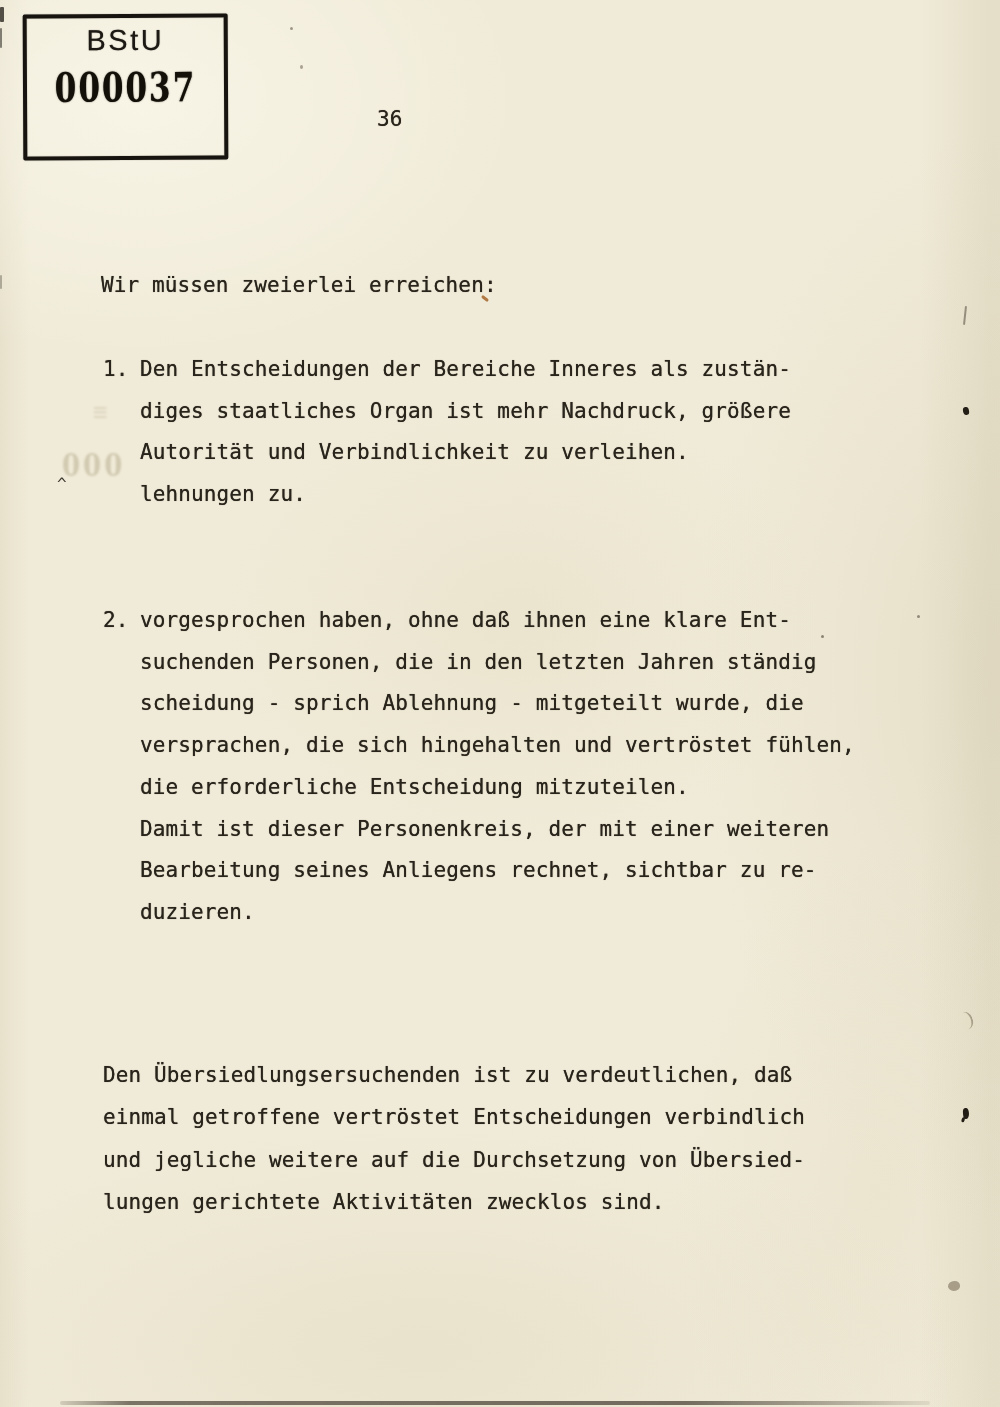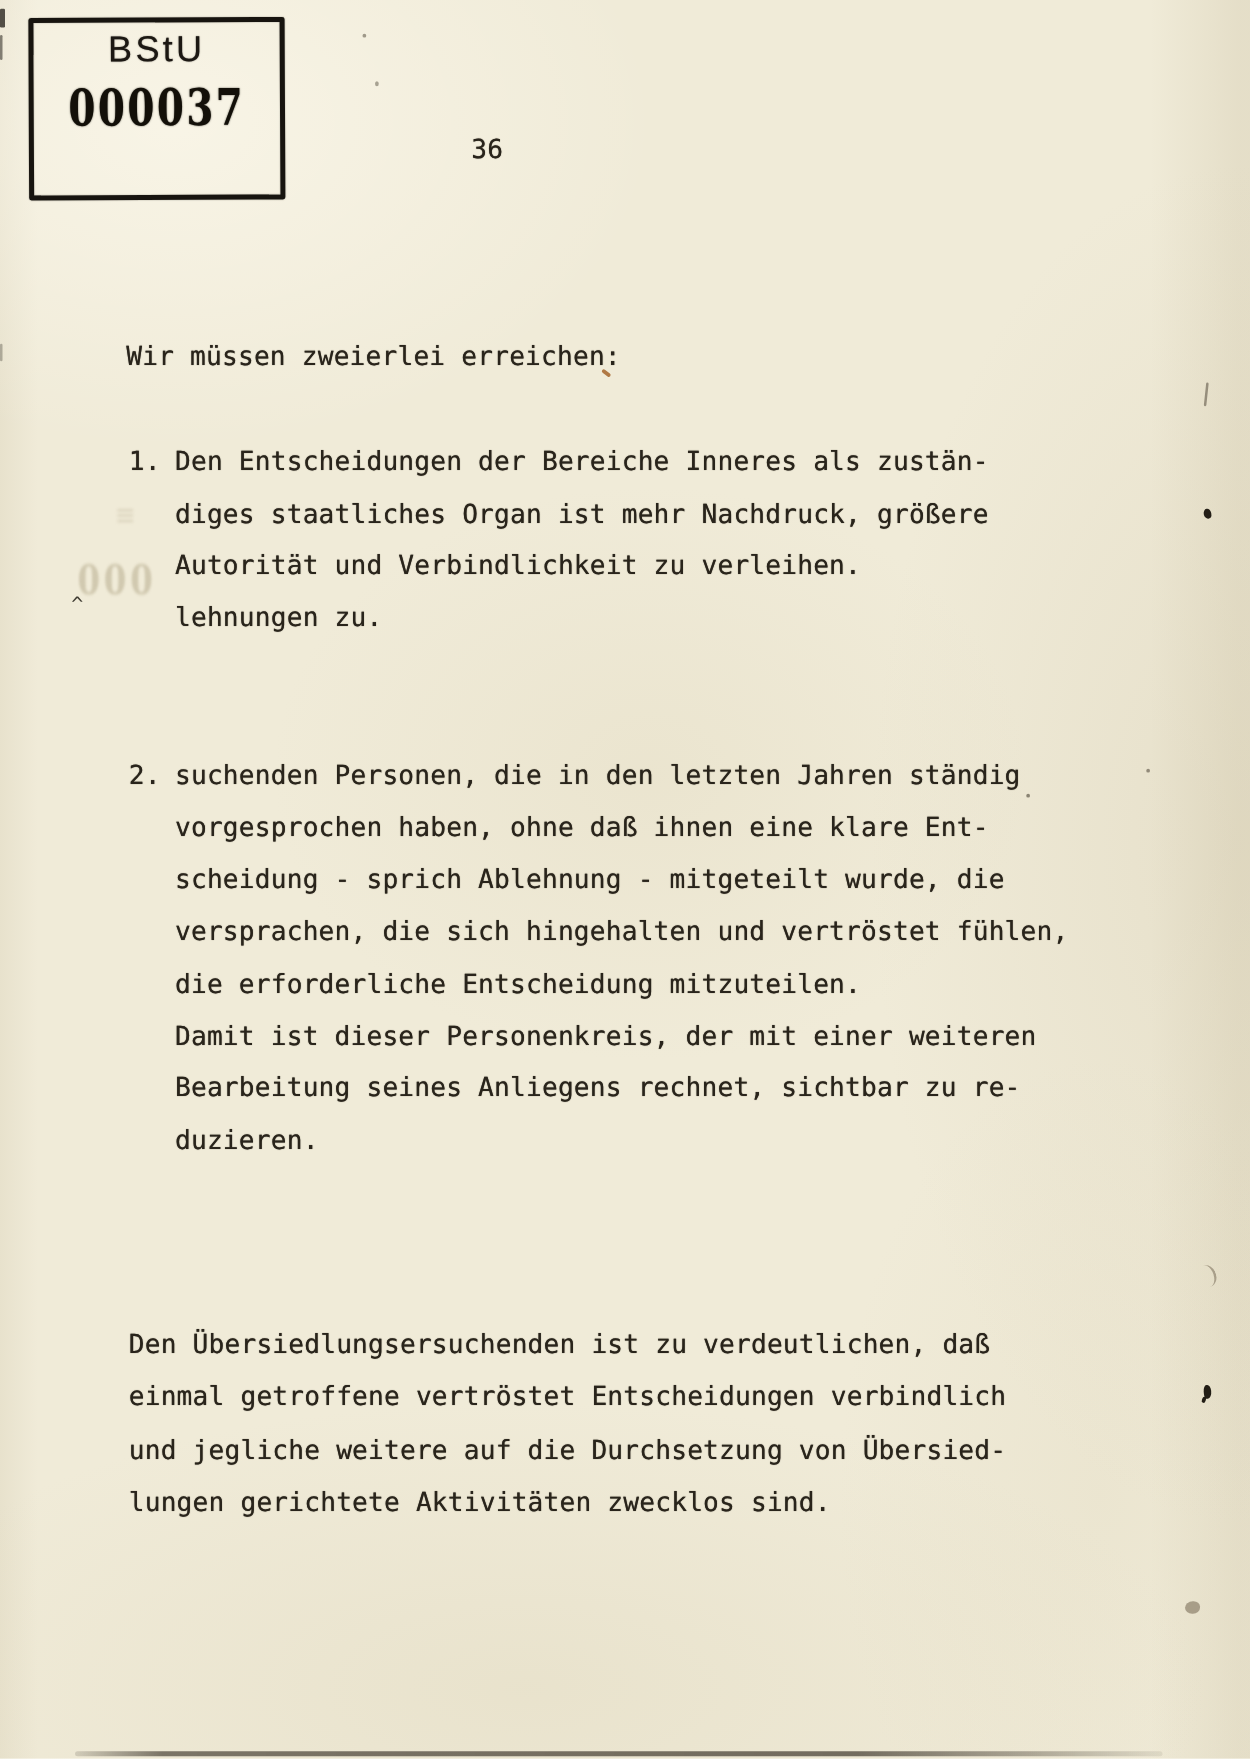--- a/index.html
+++ b/index.html
@@ -93,8 +93,8 @@
   <div class="item mono ink" style="left:103px; top:600px;">
     <div class="marker">2.</div>
     <div class="lines tblock" style="position:relative;">
+      <div>vorgesprochen haben, ohne daß ihnen eine klare Ent-</div>
       <div>suchenden Personen, die in den letzten Jahren ständig</div>
-      <div>vorgesprochen haben, ohne daß ihnen eine klare Ent-</div>
       <div>scheidung - sprich Ablehnung - mitgeteilt wurde, die</div>
       <div>versprachen, die sich hingehalten und vertröstet fühlen,</div>
       <div>die erforderliche Entscheidung mitzuteilen.</div>

